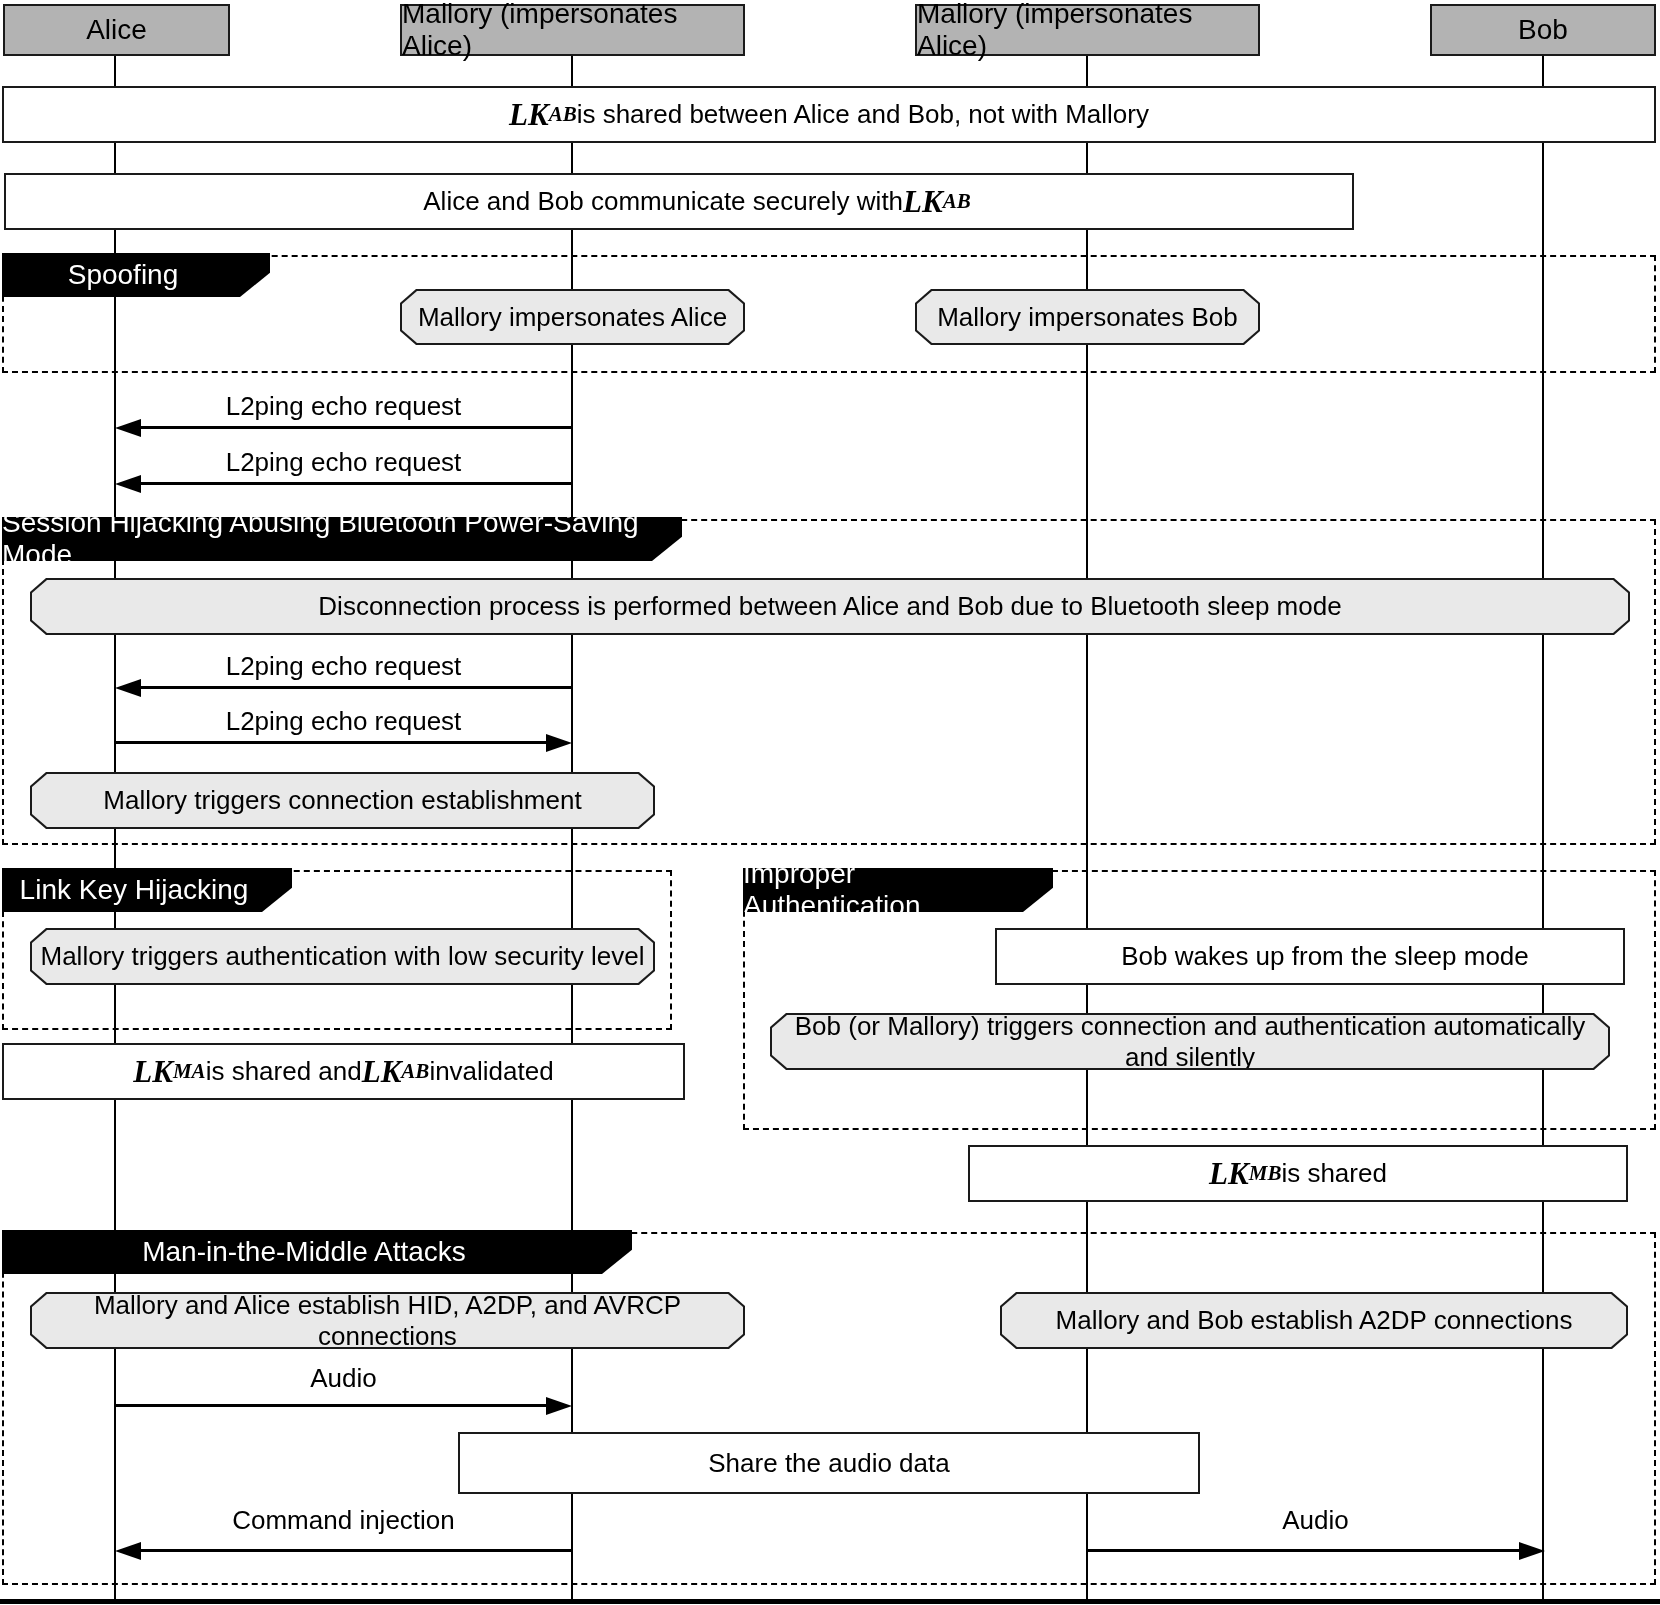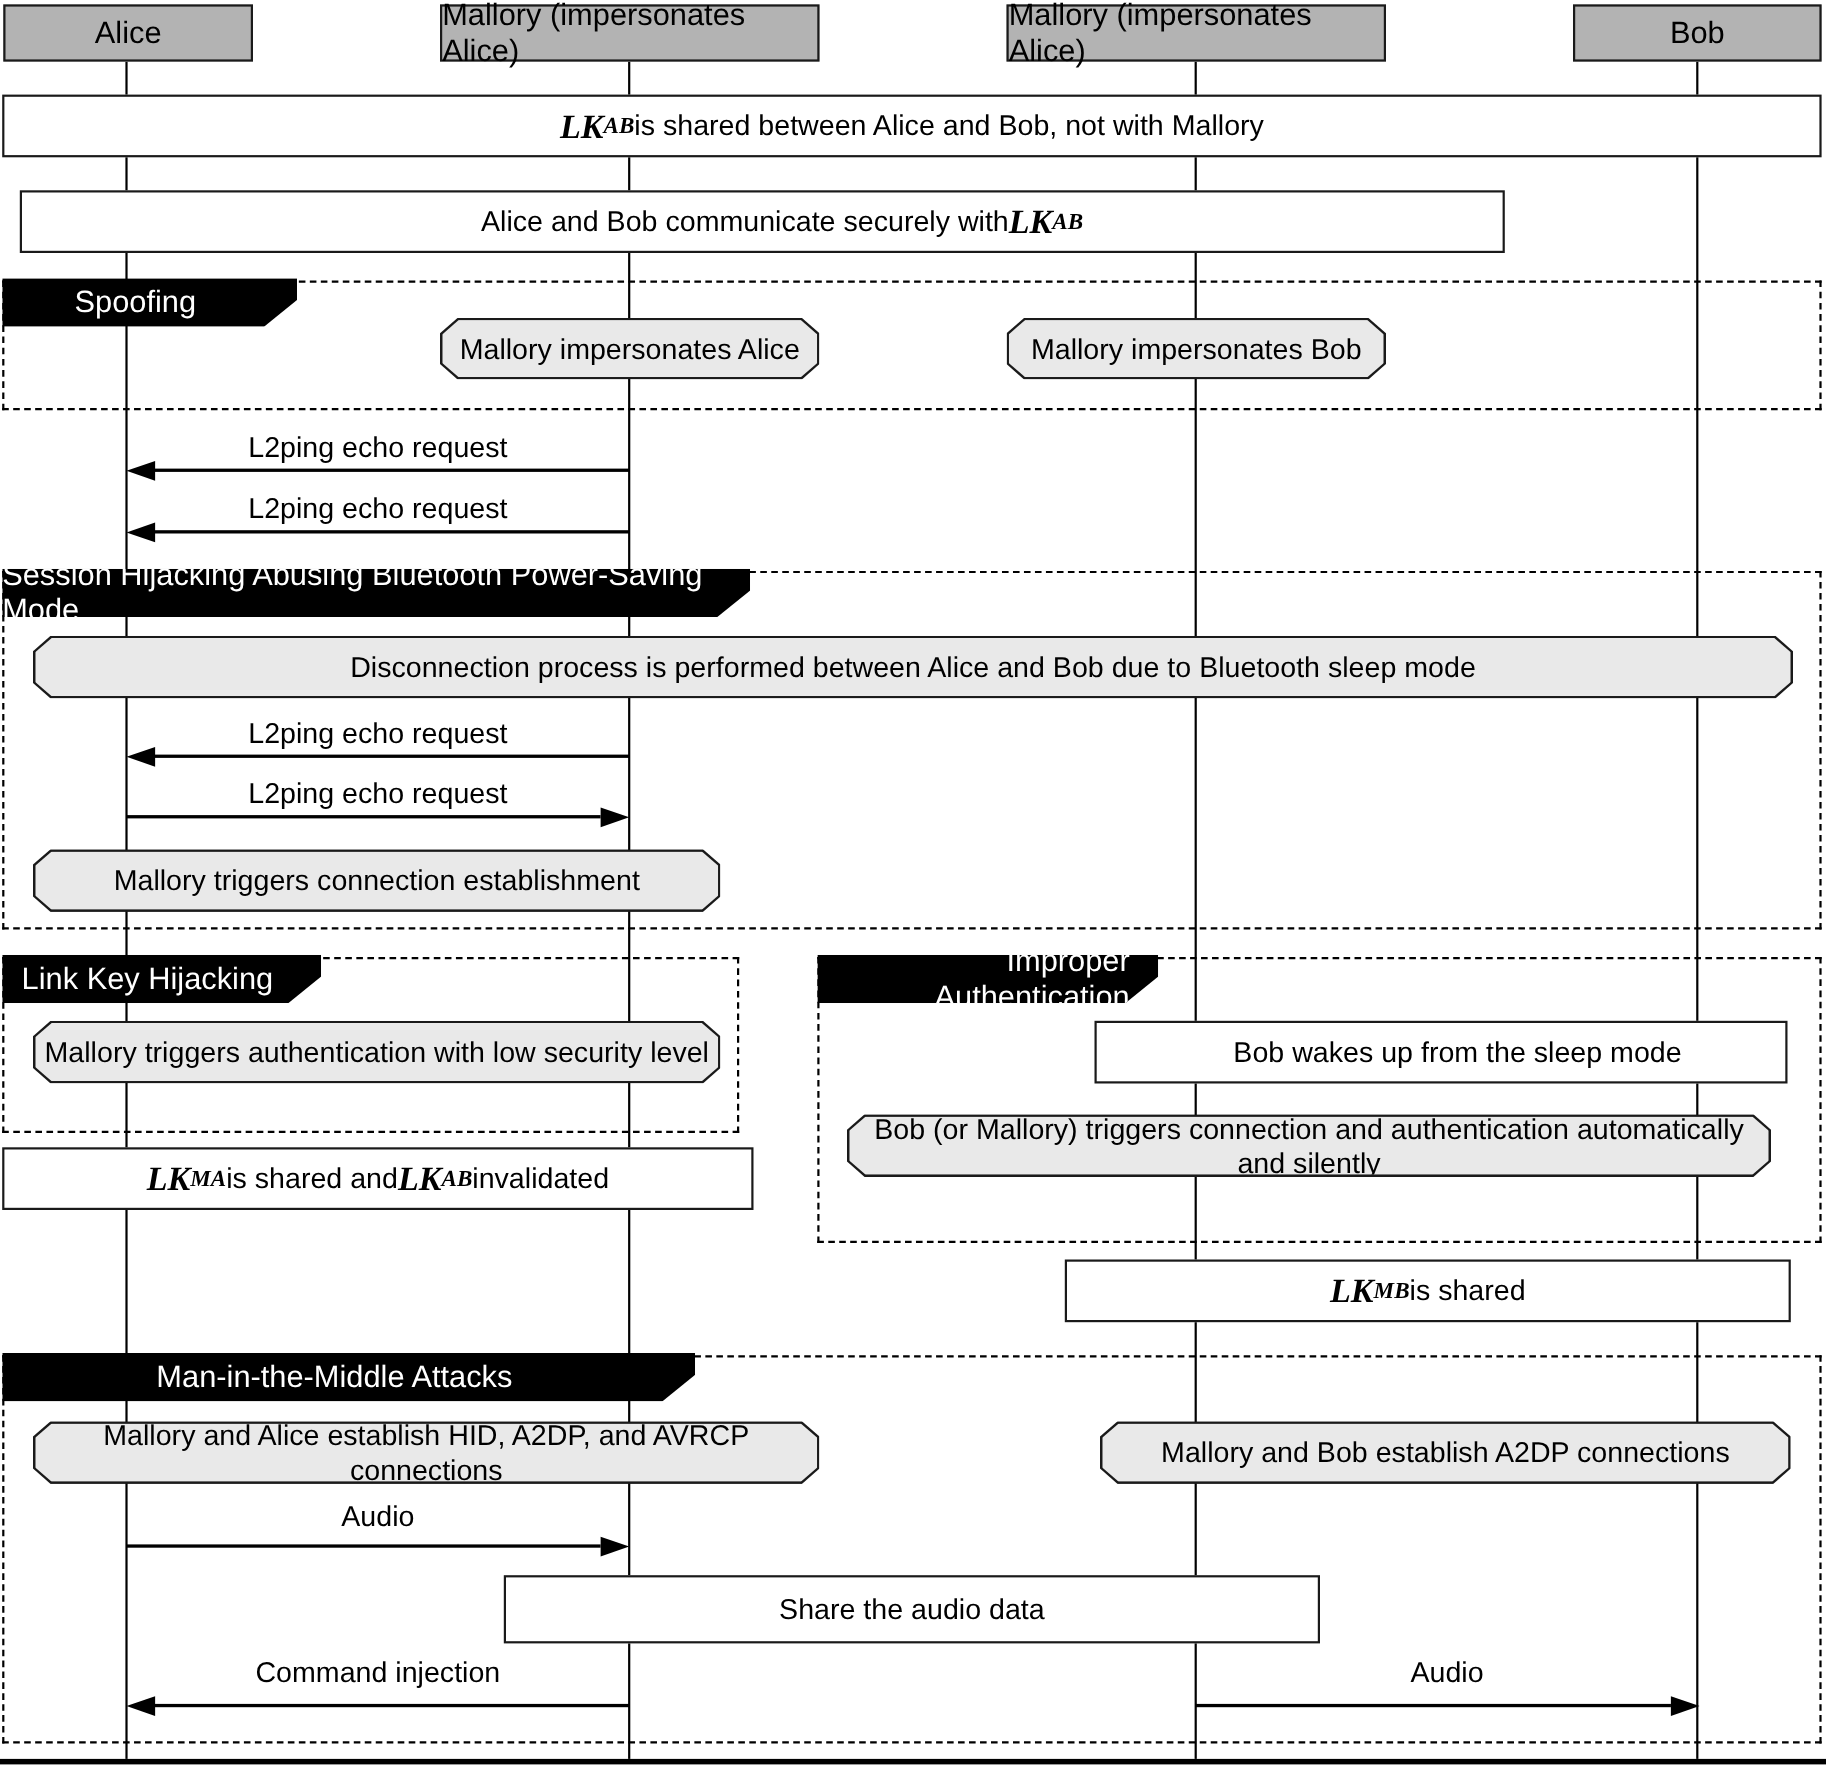--- a/index.html
+++ b/index.html
@@ -84,7 +84,7 @@
       <span class="seg-sub">AB</span>
       <span class="seg-plain"> is shared between Alice and Bob, not with Mallory</span>
     </div>
-  <div class="wnote" style="left:18px;top:173px;width:1350px;height:57px;padding-left:36px;">
+  <div class="wnote" style="left:4px;top:173px;width:1350px;height:57px;padding-left:36px;">
       <span class="seg-plain">Alice and Bob communicate securely with </span>
       <span class="seg-math">LK</span>
       <span class="seg-sub">AB</span>

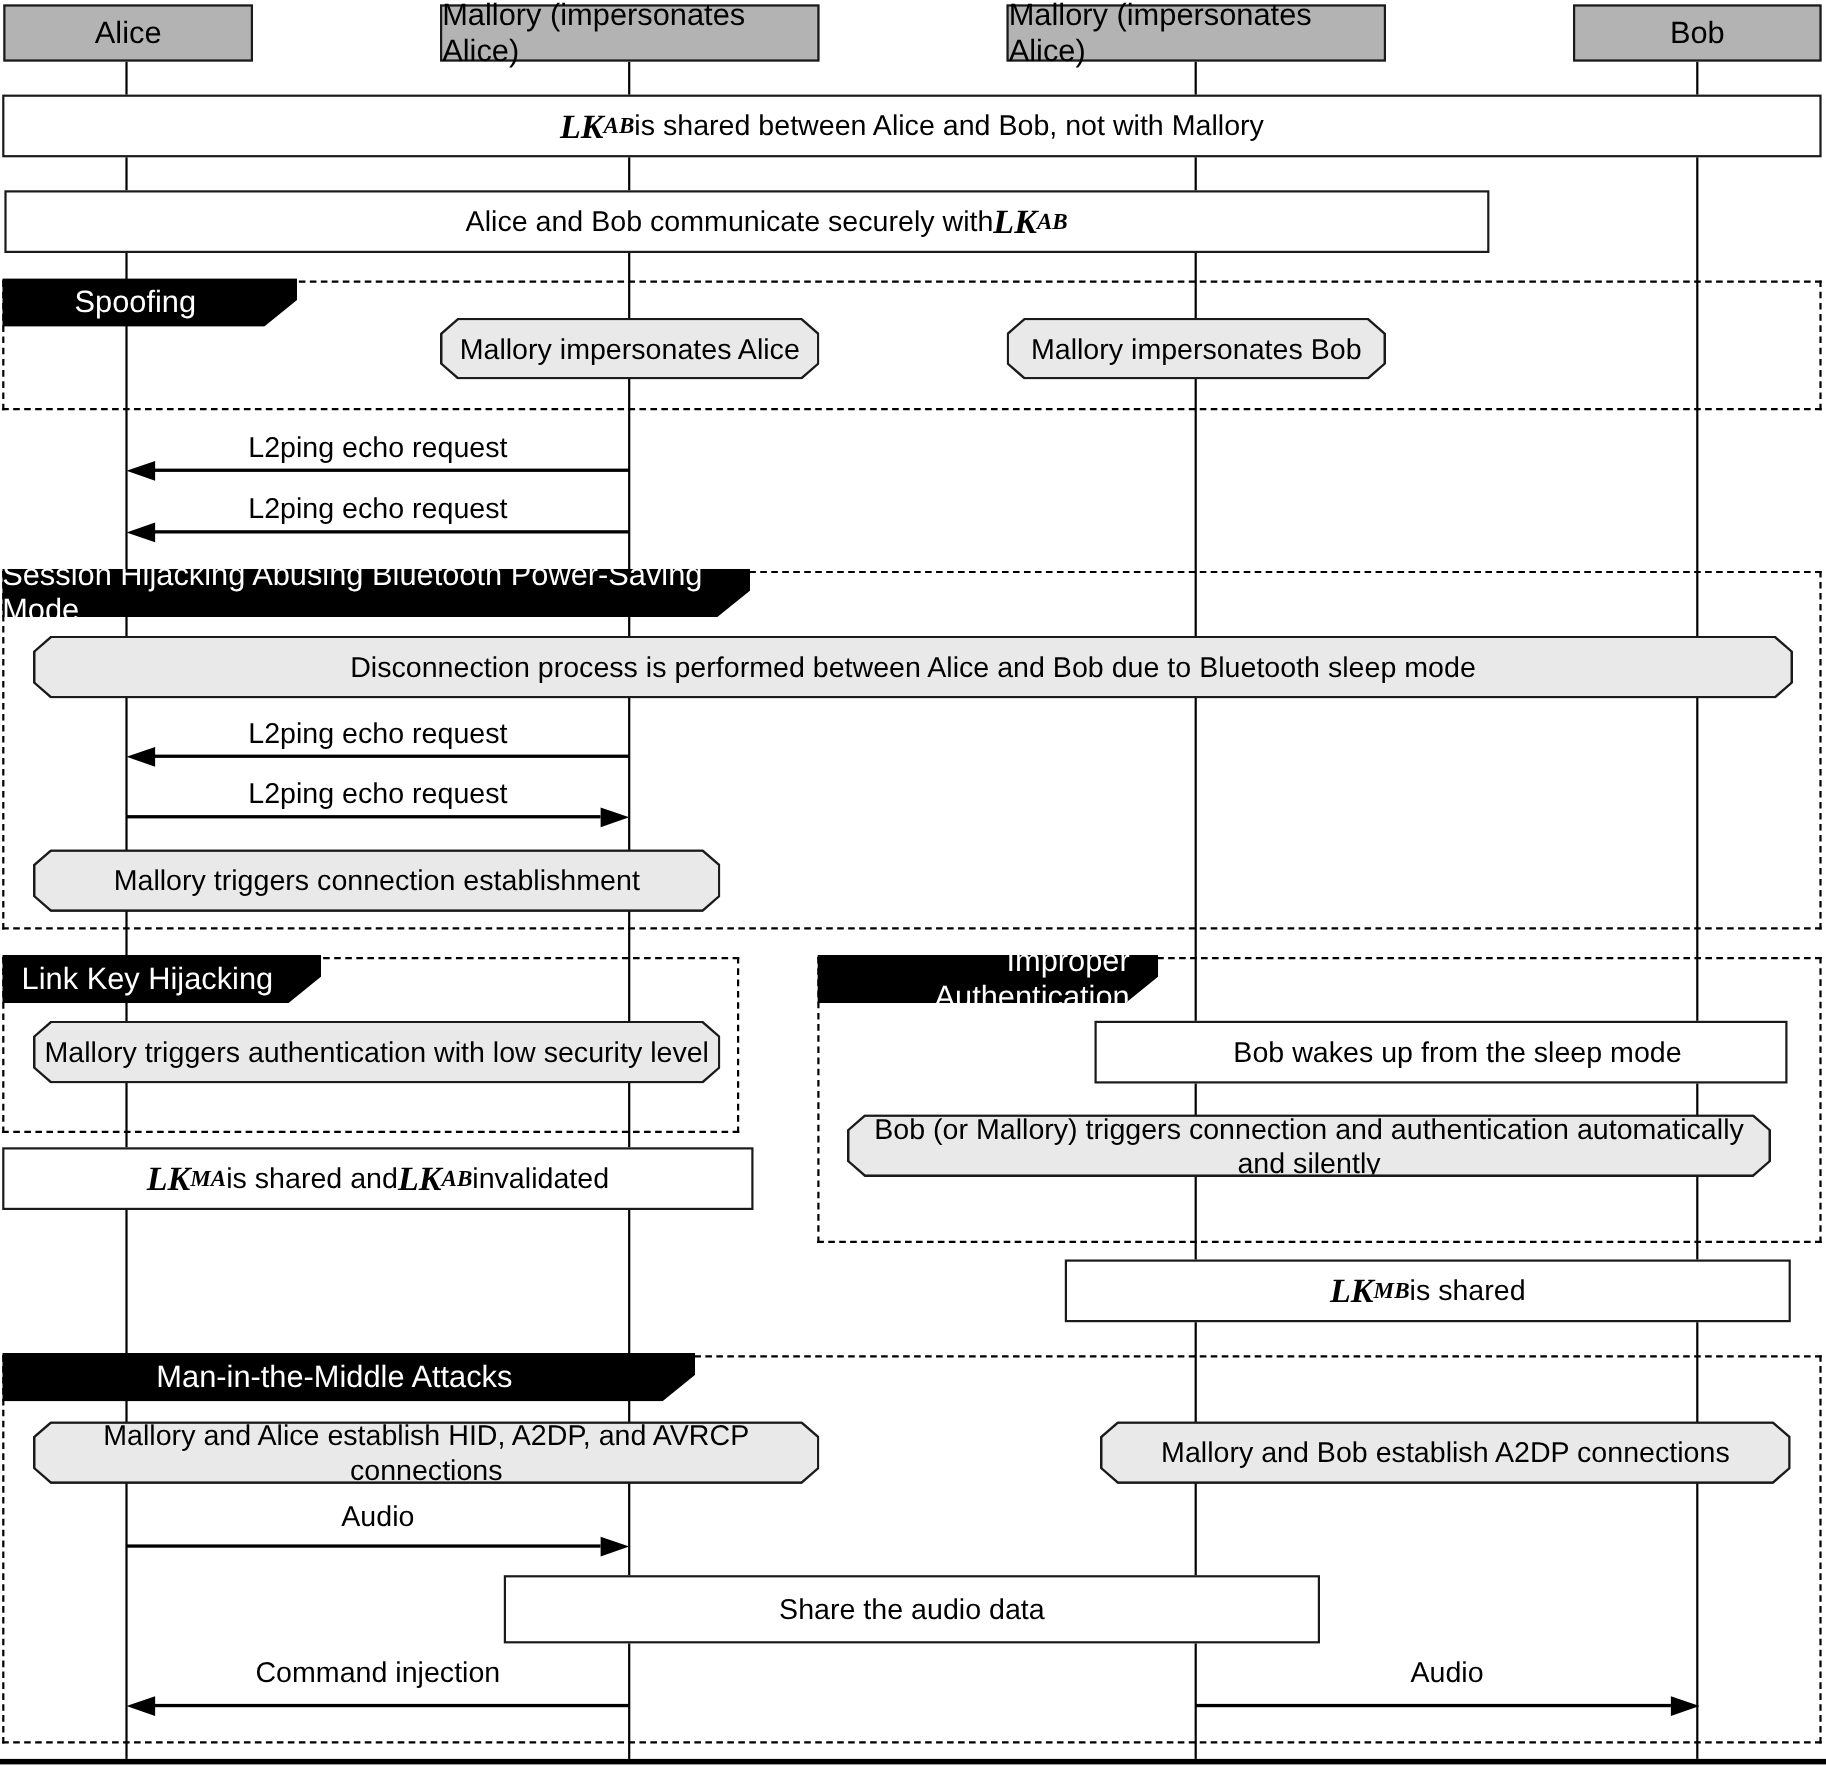--- a/index.html
+++ b/index.html
@@ -132,7 +132,7 @@
   </div>
 
   <div class="frame" style="left:743px;top:870px;width:913px;height:260px;"></div>
-  <div class="frame-label" style="left:743px;top:868px;width:310px;height:44px;text-align:right;">Improper Authentication</div>
+  <div class="frame-label" style="left:743px;top:868px;width:310px;height:44px;">Improper Authentication</div>
   <div class="wnote" style="left:995px;top:928px;width:630px;height:57px;padding-left:30px;">Bob wakes up from the sleep mode</div>
   <div class="hexnote" style="left:770px;top:1013px;width:840px;height:57px;">
     <div class="inner">Bob (or Mallory) triggers connection and authentication automatically and silently</div>

